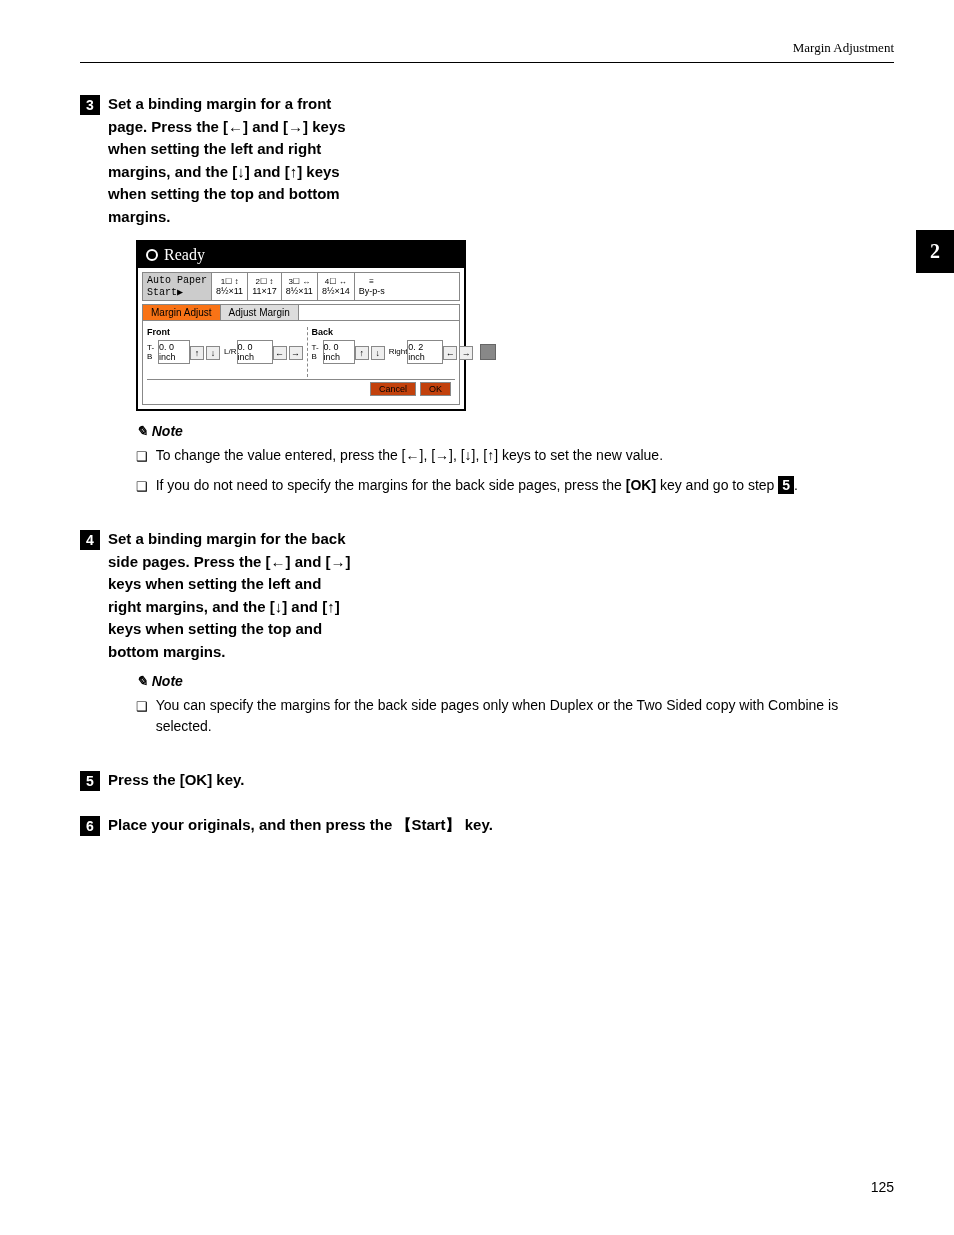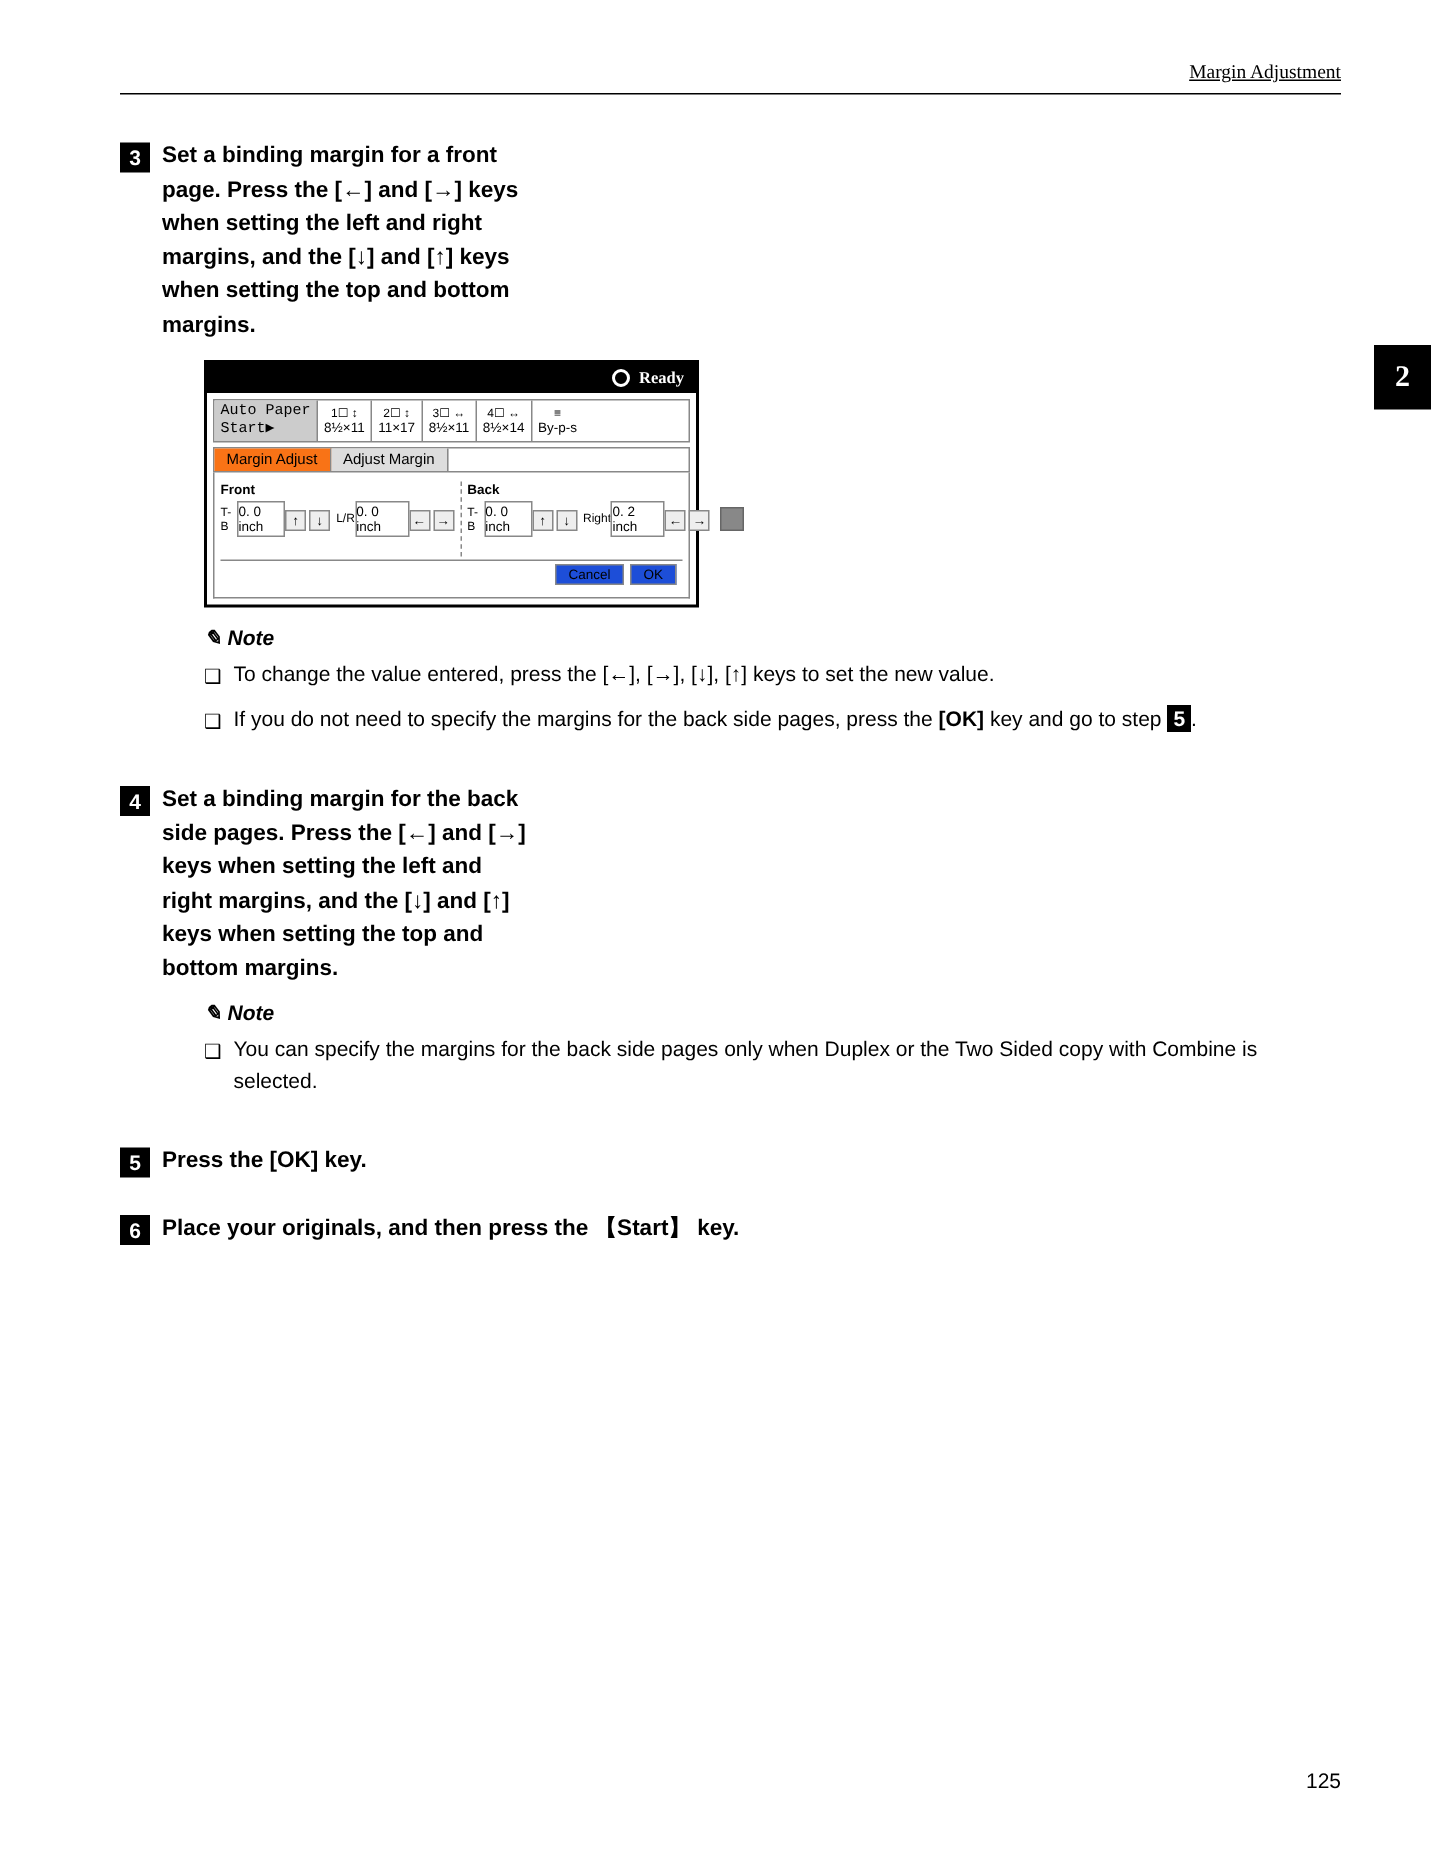--- a/index.html
+++ b/index.html
@@ -32,7 +32,6 @@
     .header-title {
       font-size: 13px;
       color: #000;
-      text-decoration: underline;
     }
 
     

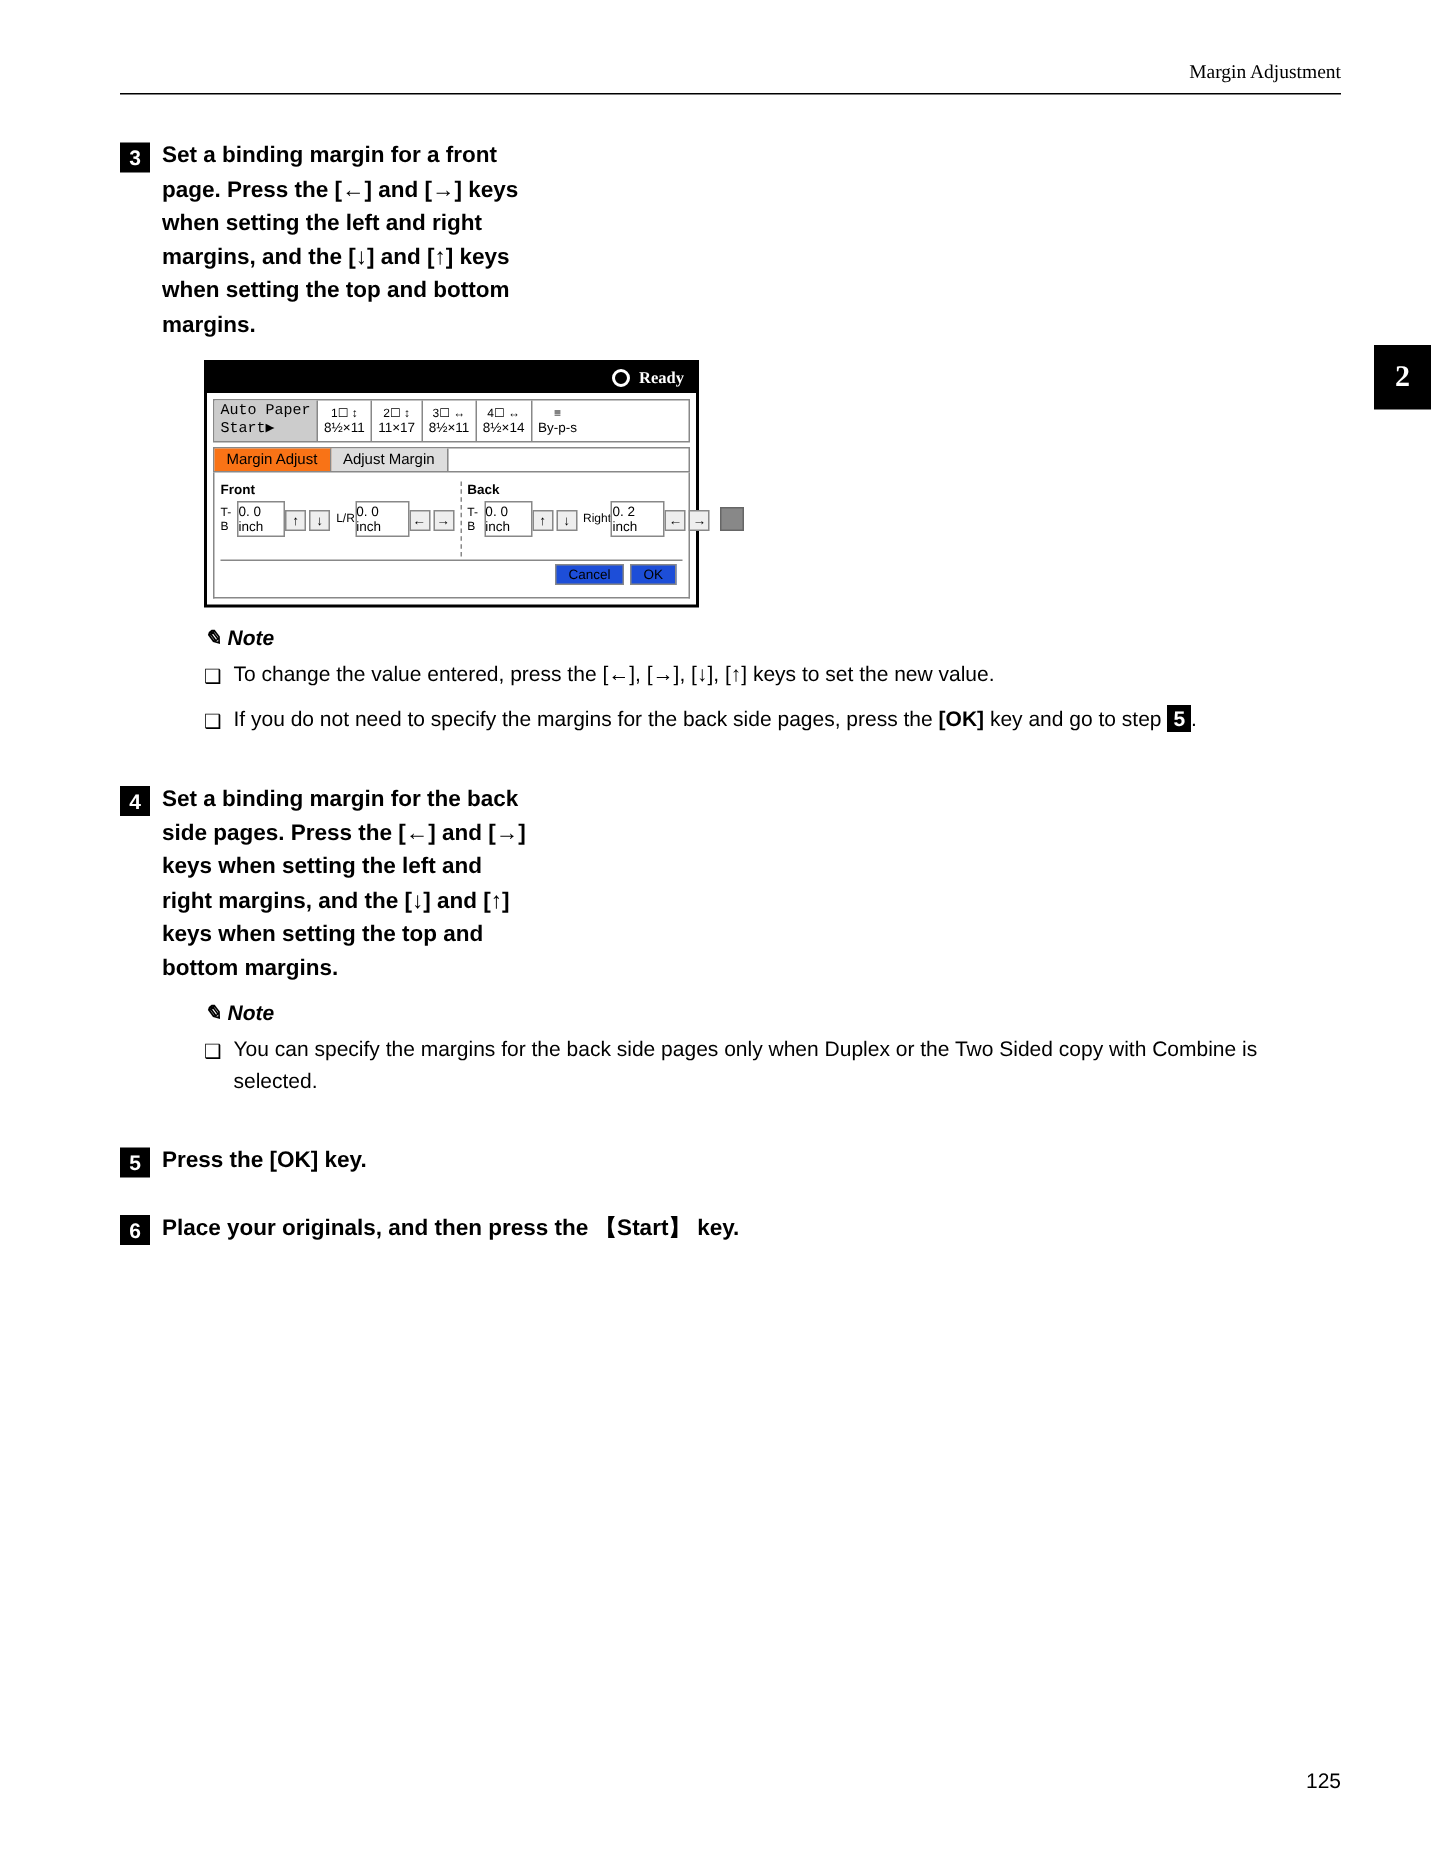--- a/index.html
+++ b/index.html
@@ -93,12 +93,11 @@
     .screen-header {
       background: #000;
       color: #fff;
-      font-size: 11px;
-      font-weight: bold;
+      font-size: 16px;
+      font-weight: normal;
       padding: 4px 8px;
       display: flex;
       align-items: center;
-      justify-content: flex-end;
     }
 
     .screen-header-circle {

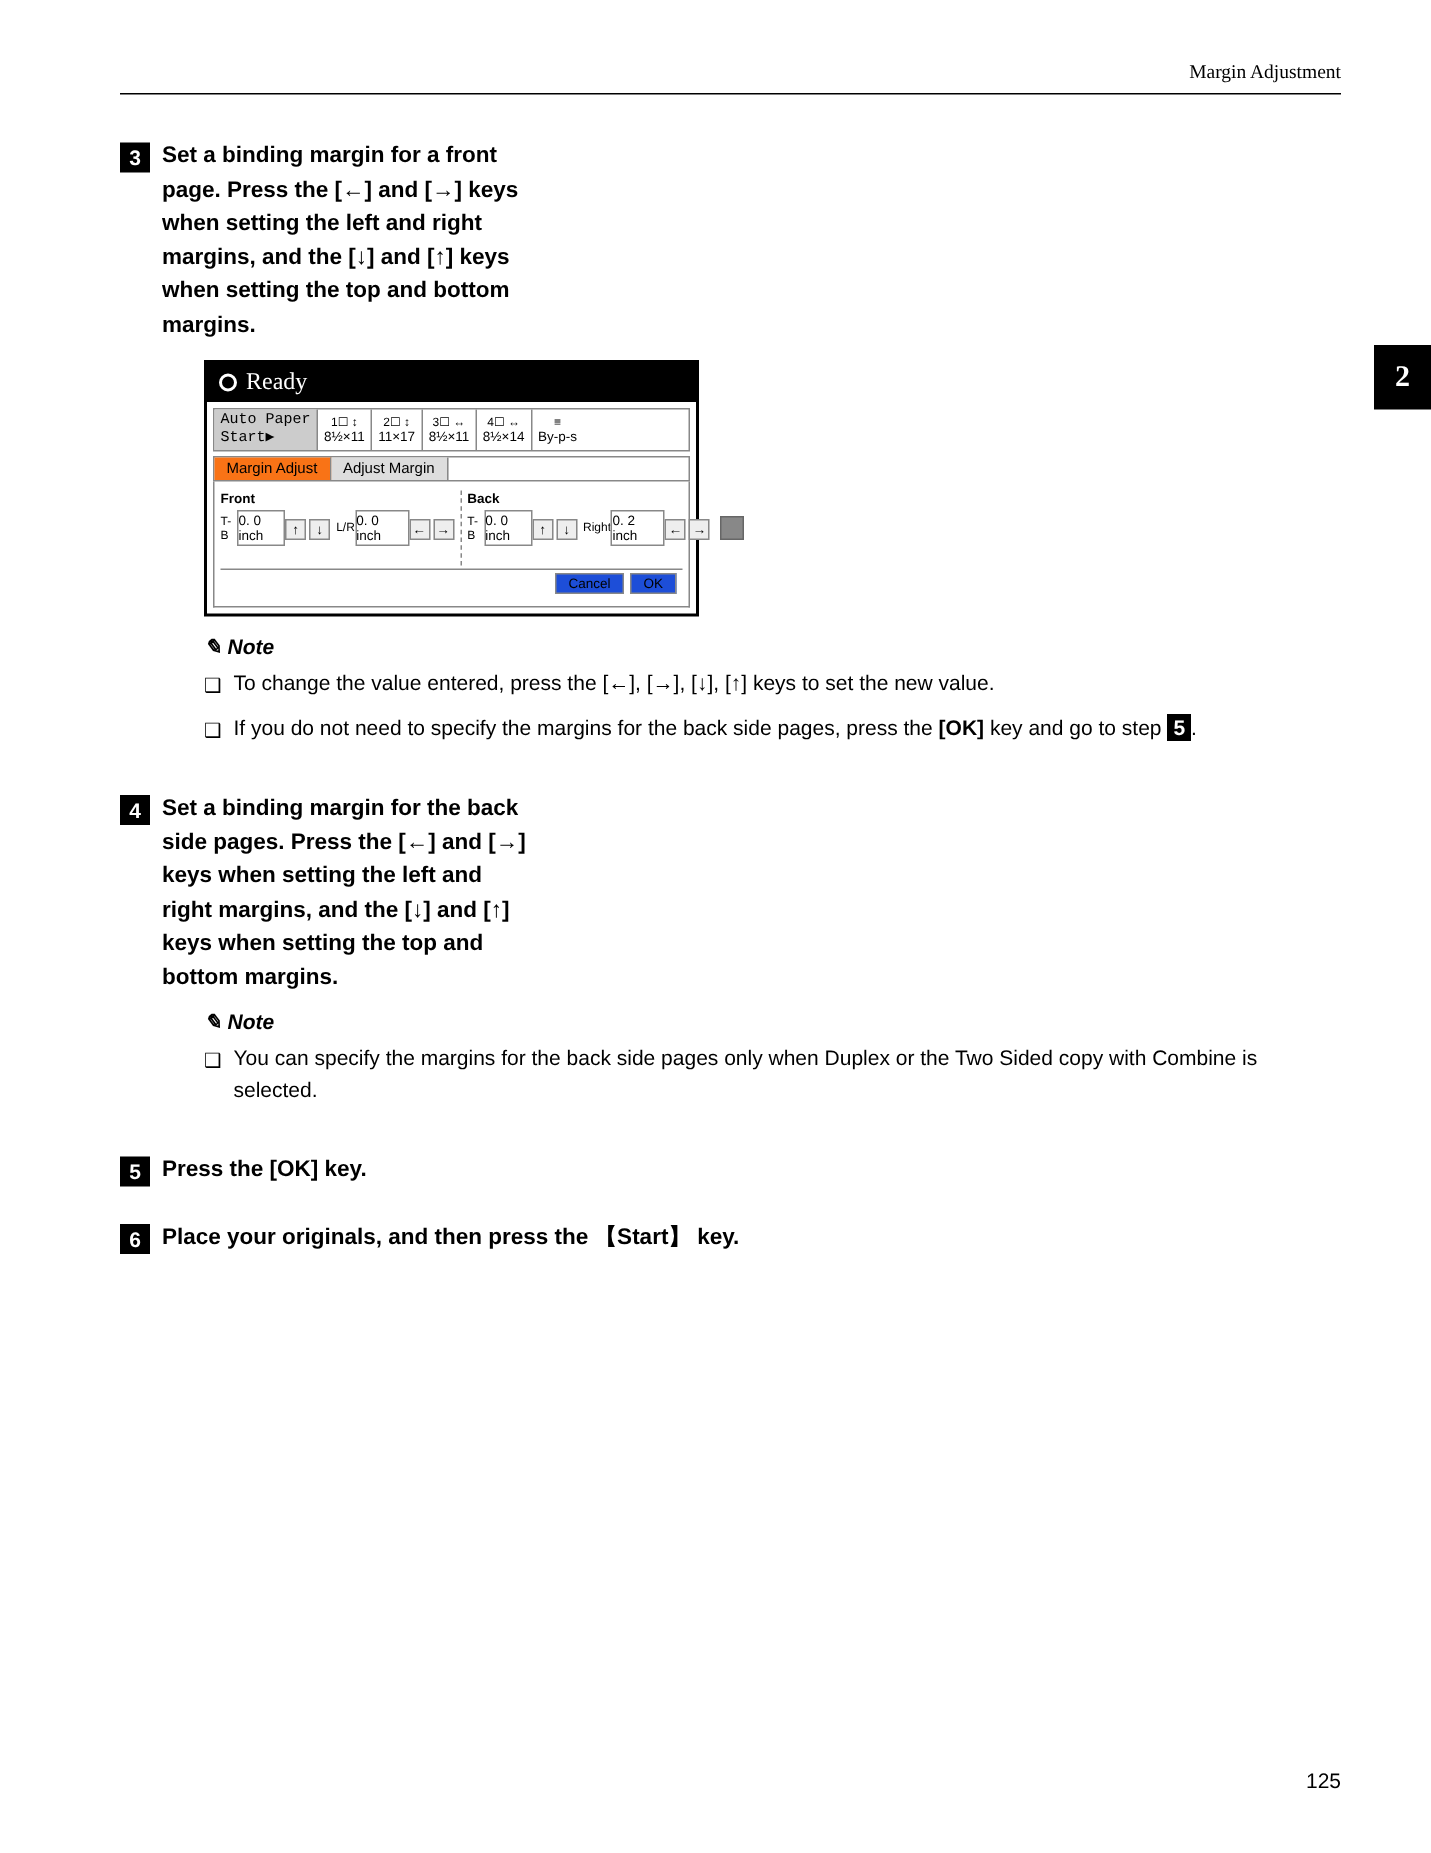--- a/index.html
+++ b/index.html
@@ -220,7 +220,7 @@
       padding: 1px 8px;
       font-size: 9px;
       font-family: Arial, sans-serif;
-      background: #1d4ed8;
+      background: #c2410c;
     }
 
     

